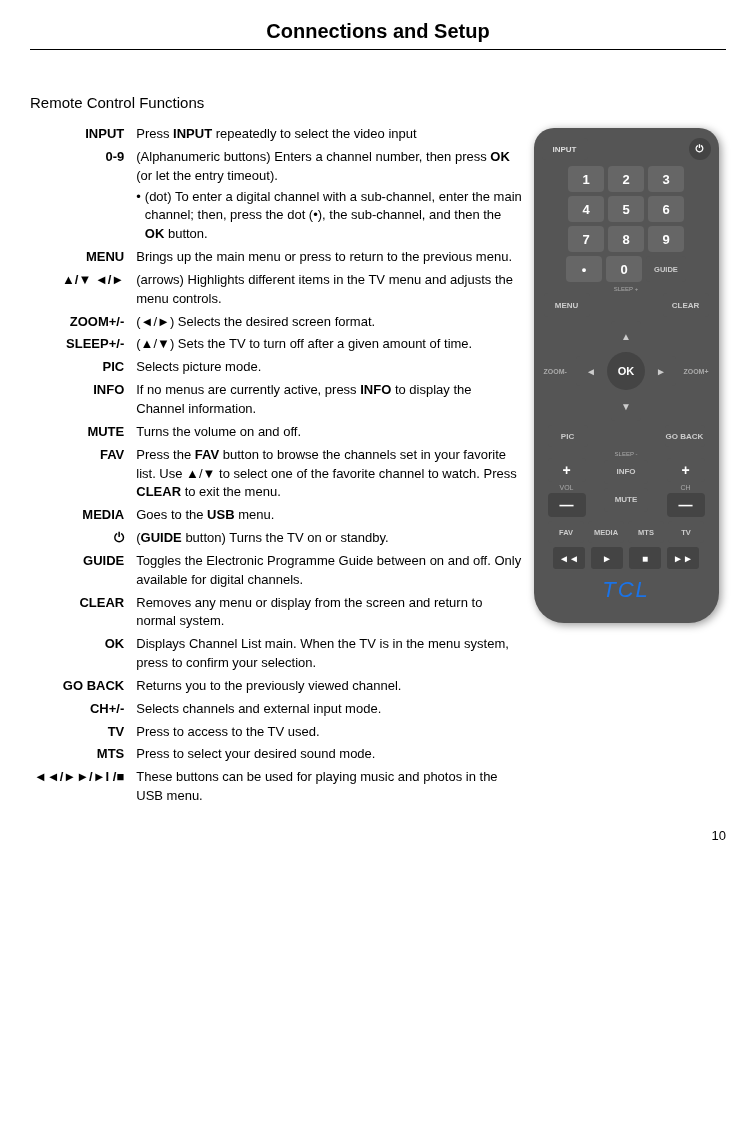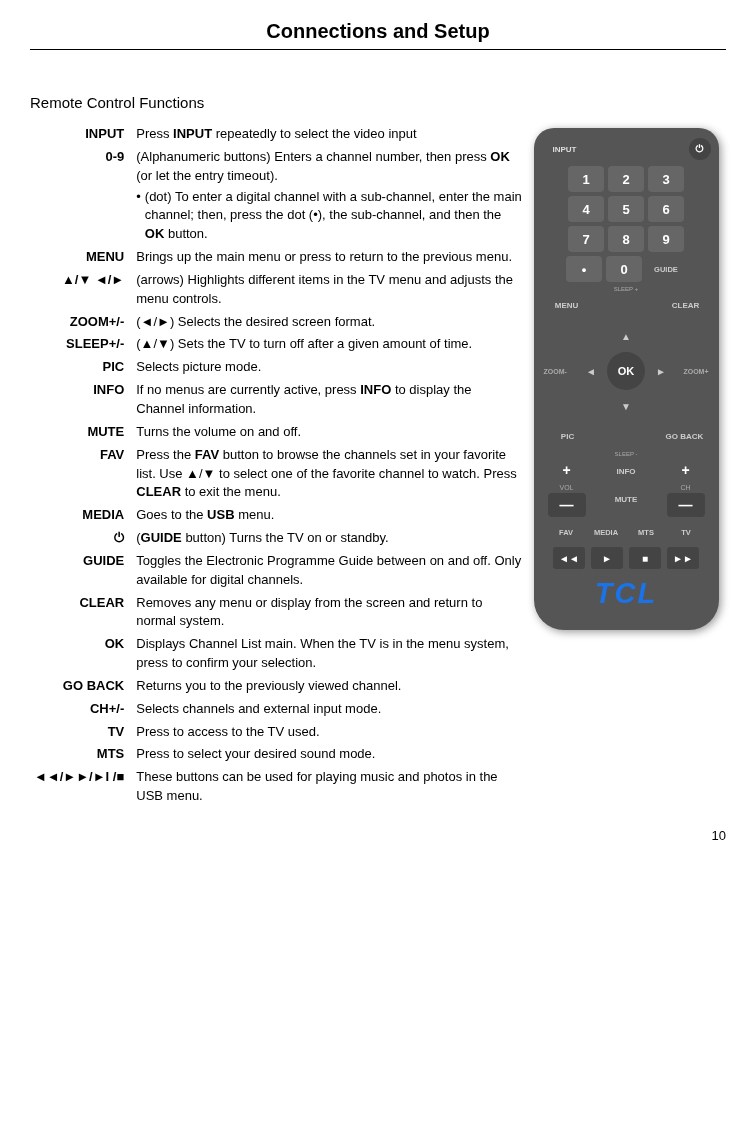--- a/index.html
+++ b/index.html
@@ -390,8 +390,8 @@
     .tcl-logo {
       text-align: center;
       color: #1a73e8;
-      font-size: 29px;
-      font-weight: 700;
+      font-size: 22px;
+      font-weight: 400;
       font-style: italic;
       letter-spacing: 2px;
       margin-top: 4px;

